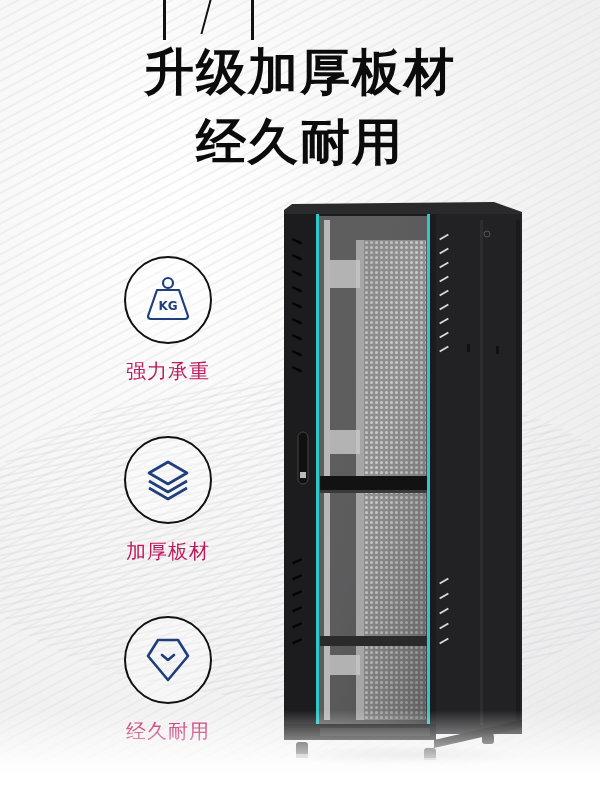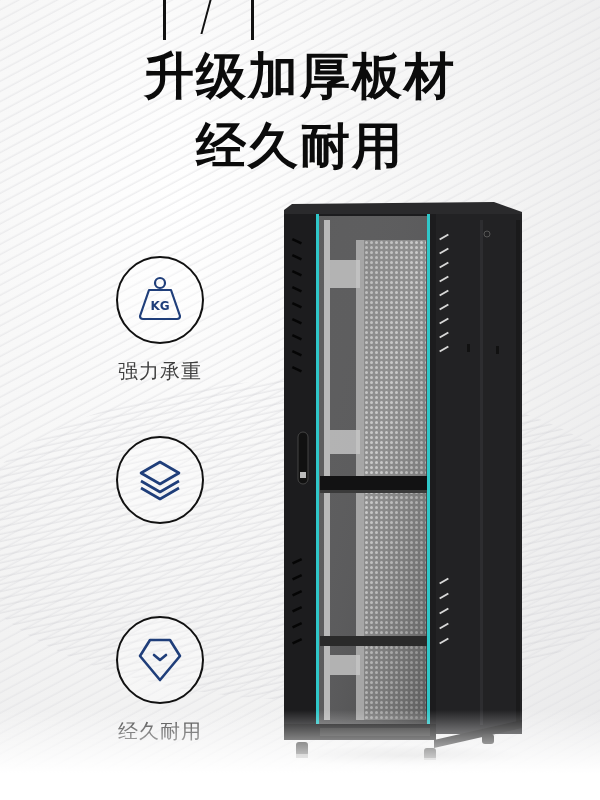--- a/index.html
+++ b/index.html
@@ -29,7 +29,7 @@
   }
   .headline {
     position: absolute; left: 0; right: 0; text-align: center;
-    font-family: Liberation Sans, sans-serif; font-weight: bold;
+    font-family: Liberation Mono, monospace; font-weight: bold;
     color: #0b0b0b; letter-spacing: 2px;
   }
   .h1 { top: 48px; font-size: 50px; line-height: 56px; }

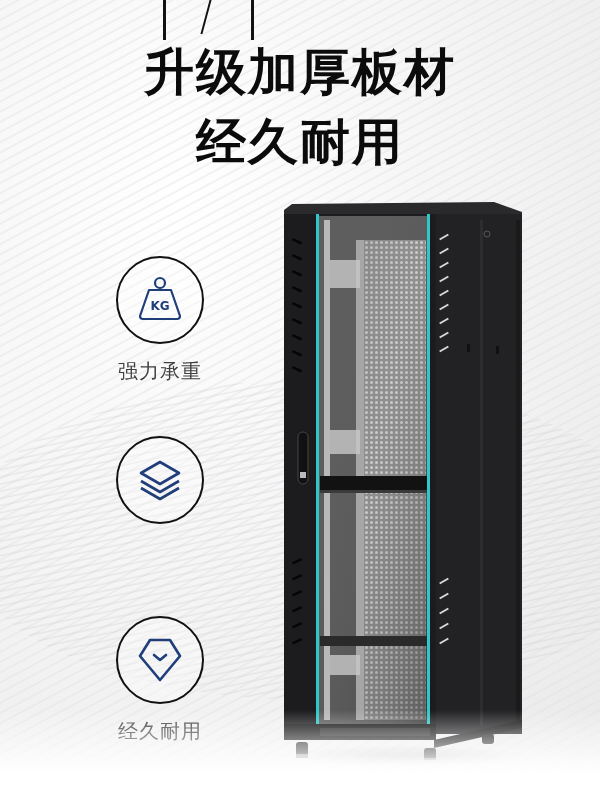--- a/index.html
+++ b/index.html
@@ -36,7 +36,7 @@
   .h2 { top: 118px; font-size: 50px; line-height: 56px; }
 
   .feature {
-    position: absolute; left: 100px; width: 120px; text-align: center;
+    position: absolute; left: 108px; width: 120px; text-align: center;
   }
   .feature .circle {
     width: 84px; height: 84px; border: 2px solid #111; border-radius: 50%;

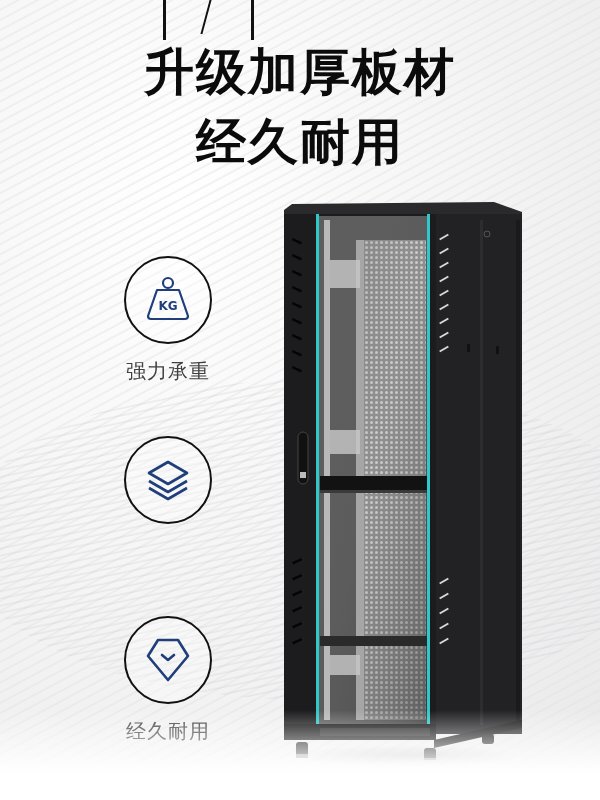--- a/index.html
+++ b/index.html
@@ -44,7 +44,7 @@
   }
   .feature .circle svg { position: absolute; left: 50%; top: 50%; transform: translate(-50%,-50%); }
   .feature .label {
-    margin-top: 14px; font-size: 20px; color: #404040; letter-spacing: 1px;
+    margin-top: 14px; font-size: 20px; color: #be185d; letter-spacing: 1px;
   }
 
   

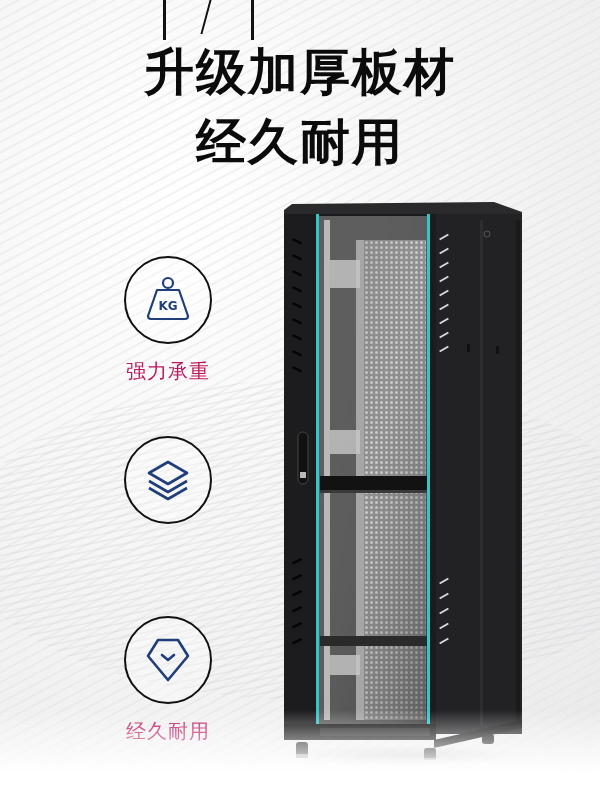--- a/index.html
+++ b/index.html
@@ -86,6 +86,7 @@
       <path d="M4 30 L23 41 L42 30" fill="none" stroke="#1f3e7a" stroke-width="2.6" stroke-linejoin="round"></path>
     </svg>
   </div>
+  <div class="label">加厚板材</div>
 </div>
 
 <div class="feature" style="top:616px;">

